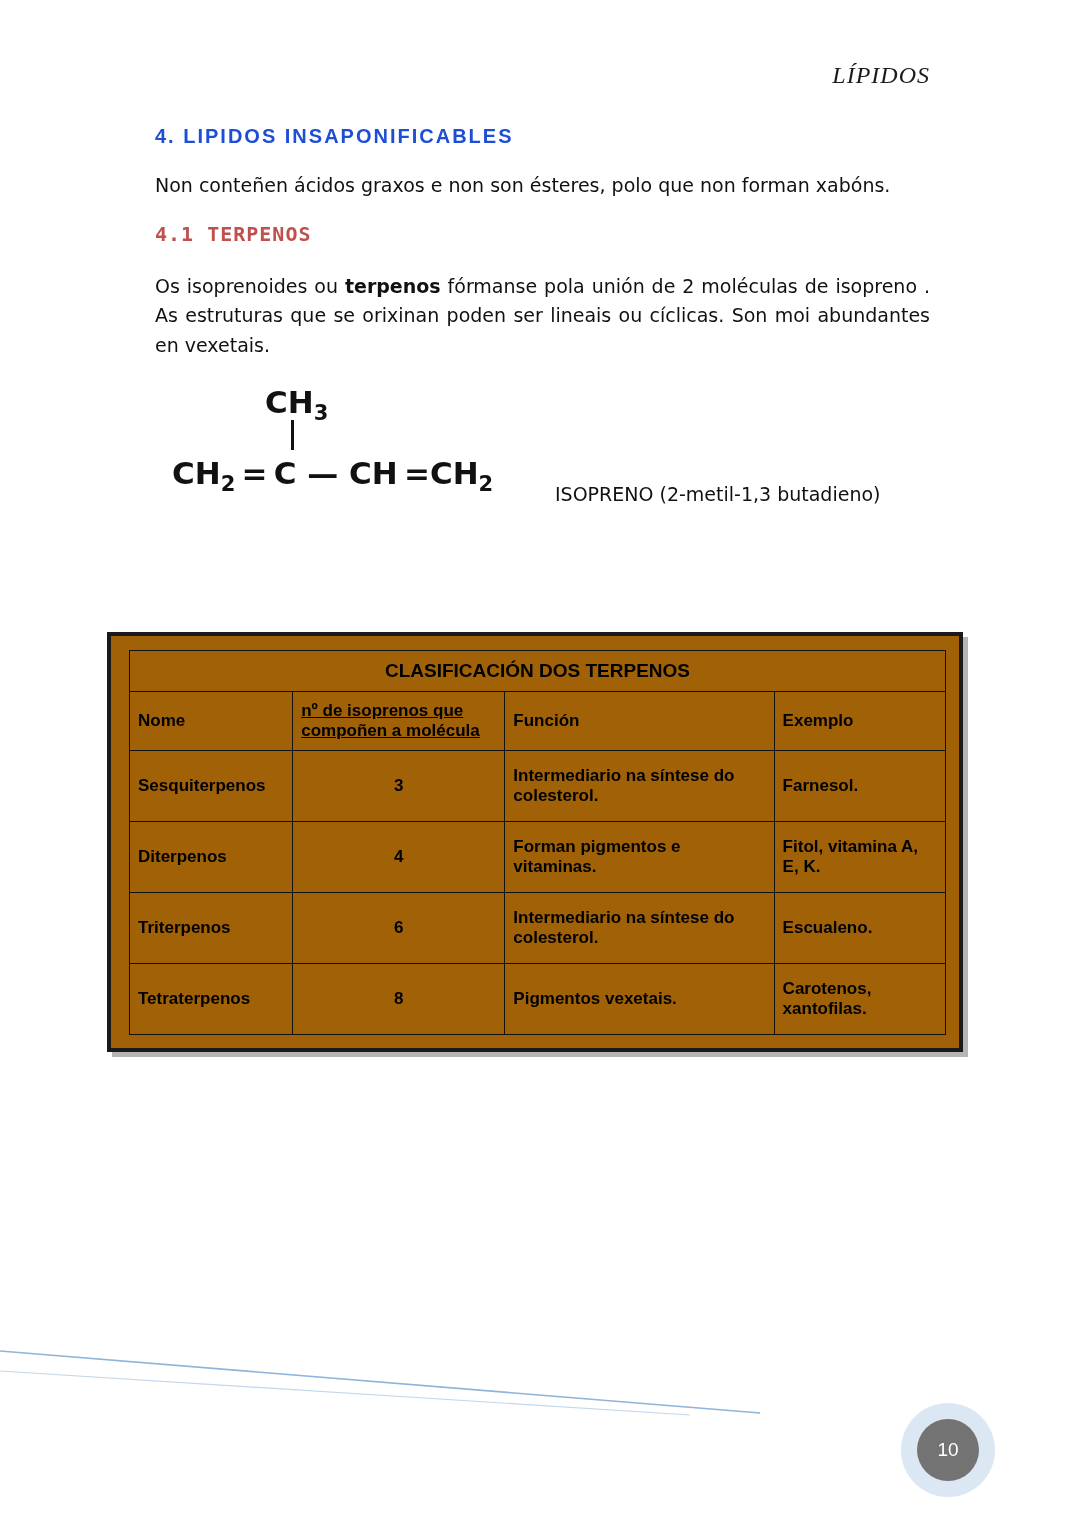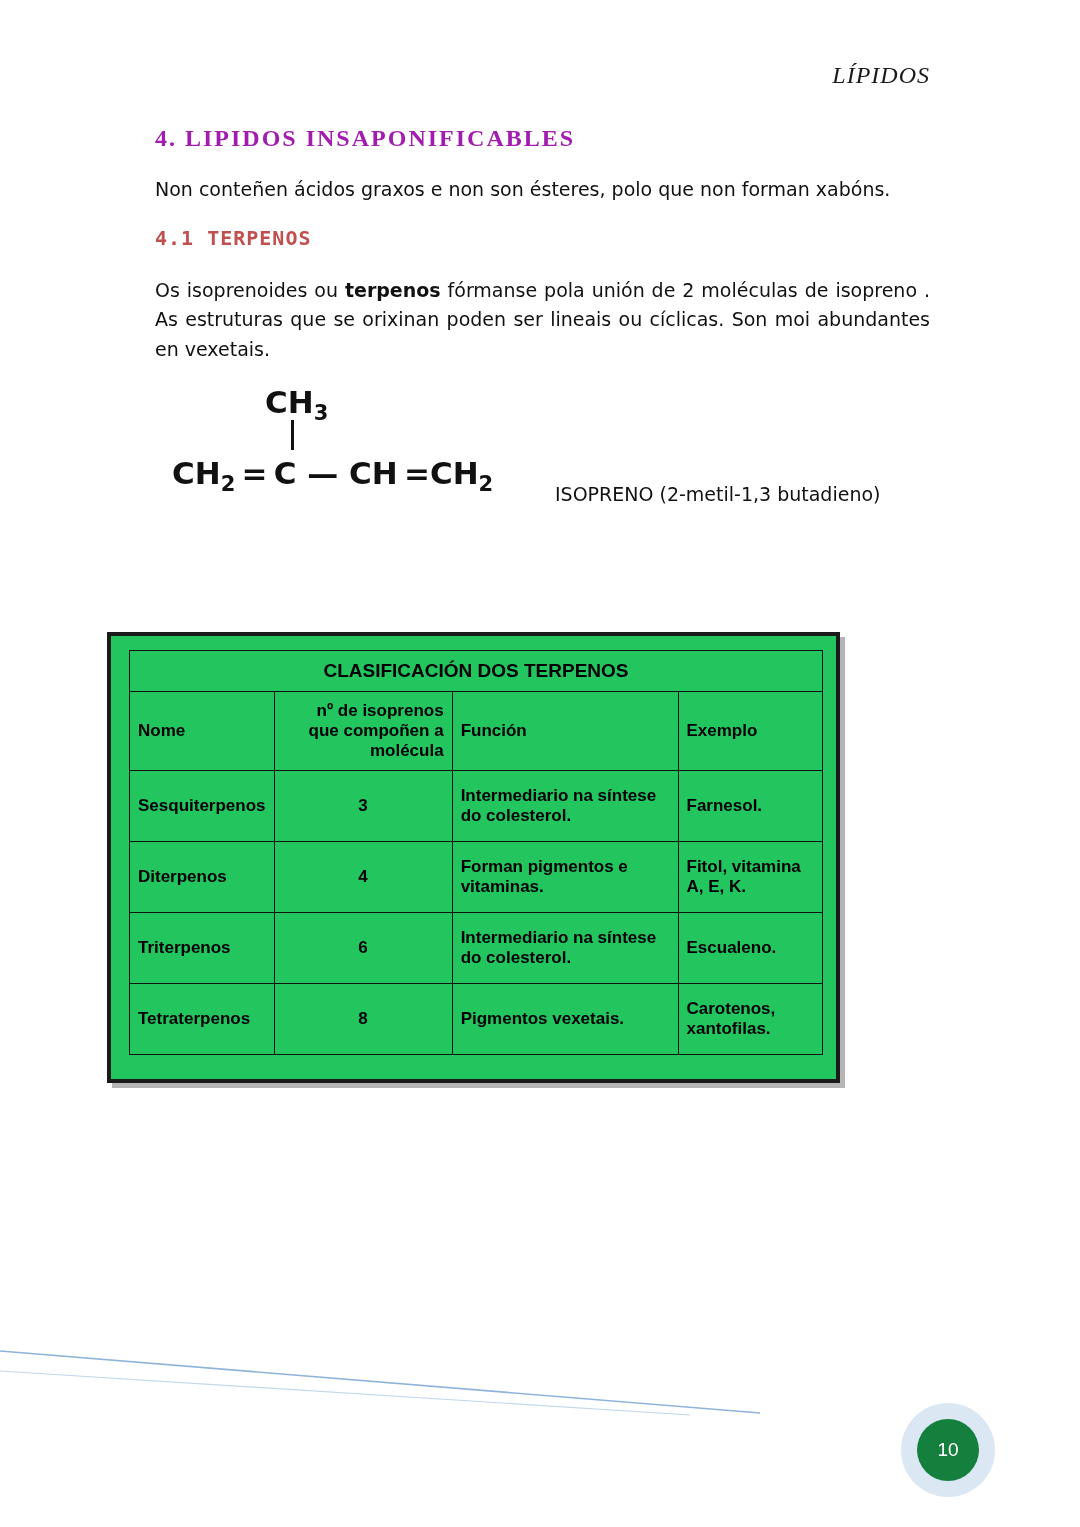--- a/index.html
+++ b/index.html
@@ -38,11 +38,11 @@
 
   h1.section-title {
     margin: 0 0 0 0;
-    font-family: Liberation Serif, serif;
-    font-size: 24px;
+    font-family: Liberation Sans, sans-serif;
+    font-size: 20px;
     font-weight: bold;
     letter-spacing: 2px;
-    color: #a21caf;
+    color: #1d4ed8;
   }
 
   p.intro {

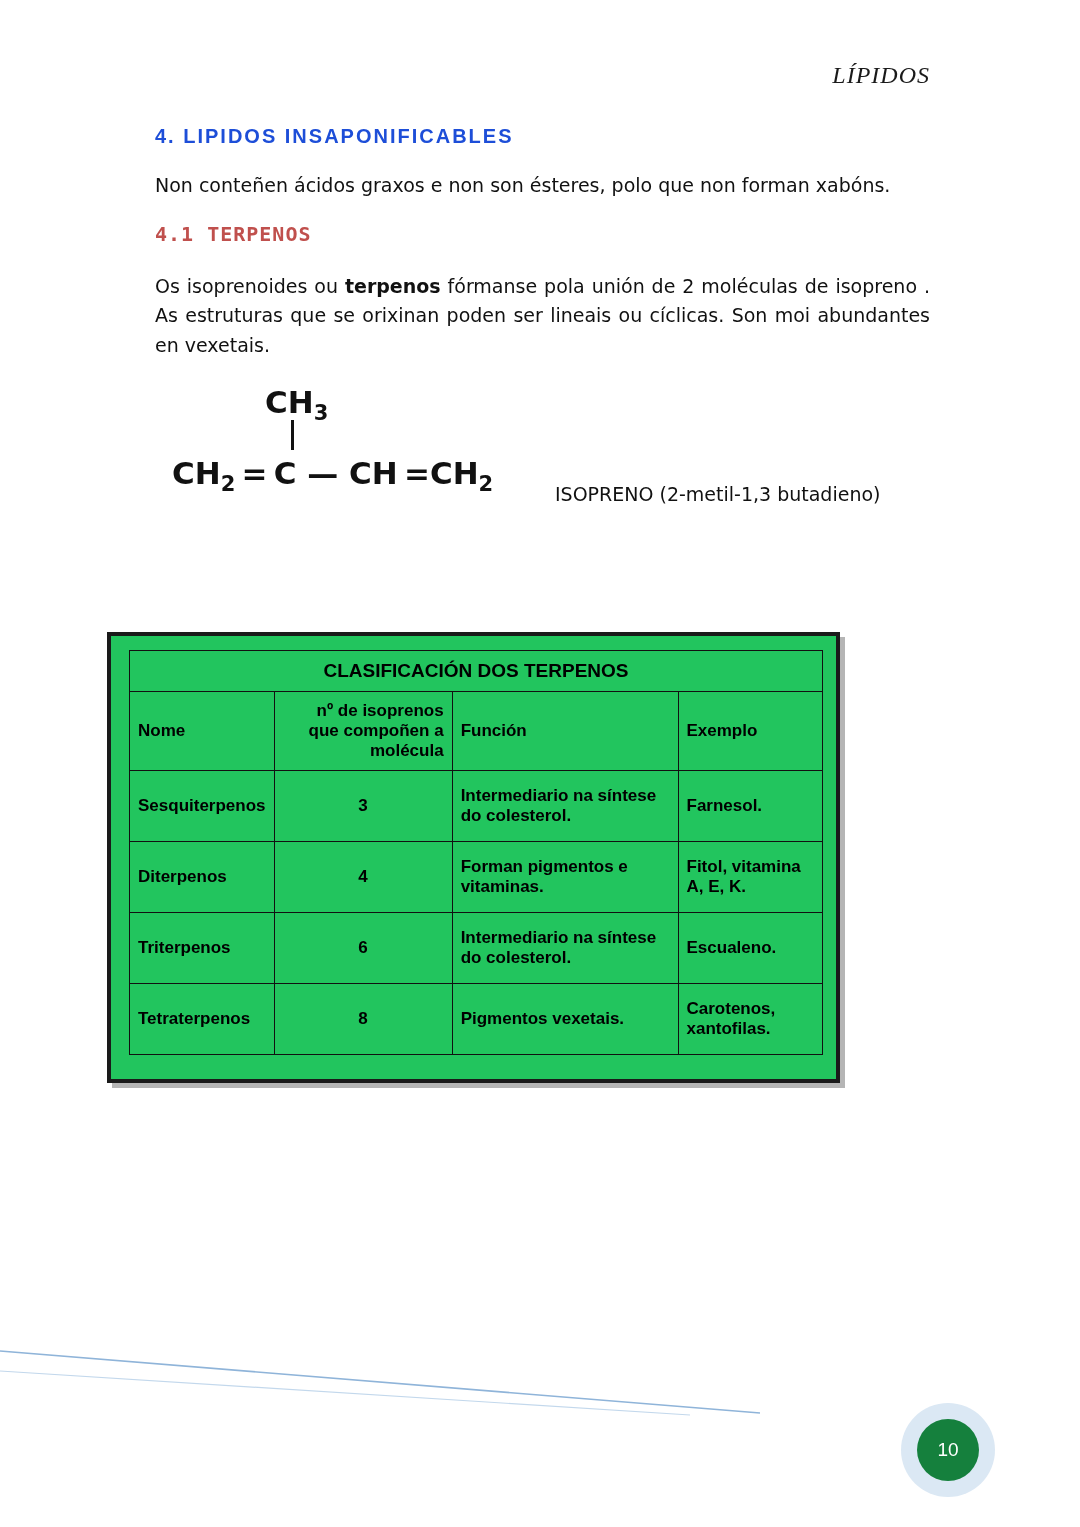--- a/index.html
+++ b/index.html
@@ -121,11 +121,11 @@
     position: absolute;
     left: 107px;
     top: 632px;
-    width: 733px;
+    width: 856px;
     border: 4px solid #1a1a1a;
-    background: #22c55e;
+    background: #a16207;
     box-shadow: 5px 5px 0 rgba(120,120,120,0.55);
-    padding: 14px 13px 24px 18px;
+    padding: 14px 13px 13px 18px;
     box-sizing: border-box;
   }
   table.terpenos {

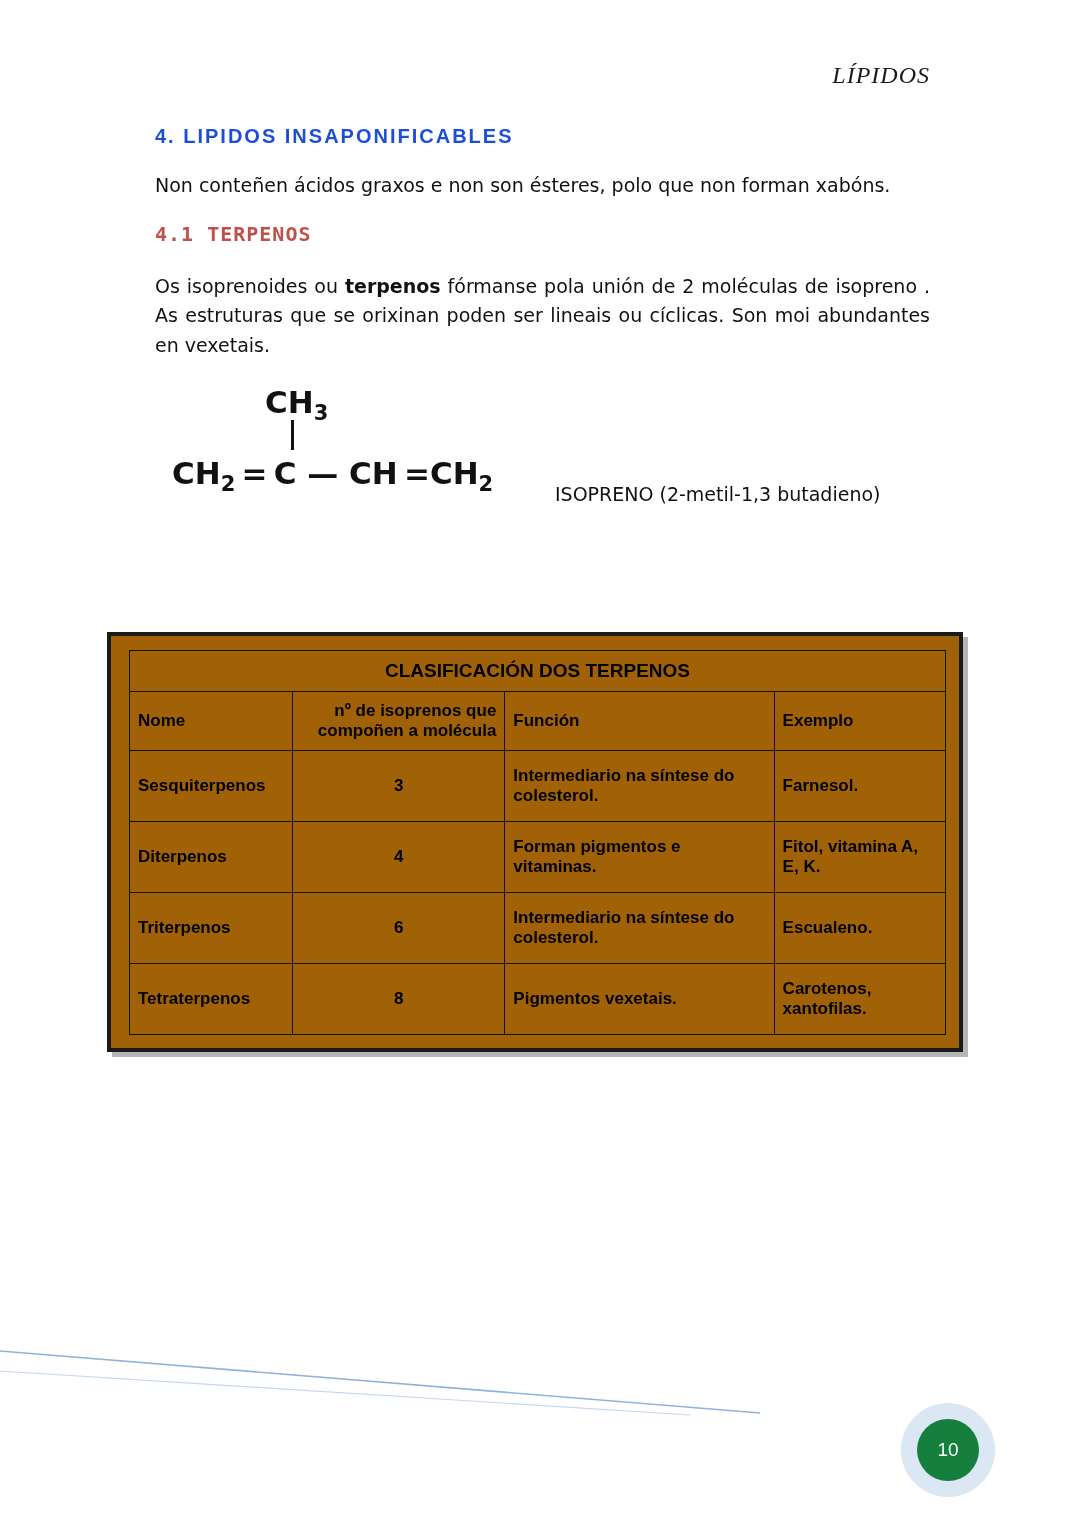--- a/index.html
+++ b/index.html
@@ -148,7 +148,7 @@
     padding: 8px 4px;
   }
   .col-nome   { width: 20%; }
-  .col-num    { width: 26%; text-align: right; }
+  .col-num    { width: 26%; text-align: left; text-decoration: underline; }
   .col-func   { width: 33%; }
   .col-exem   { width: 21%; }
   td.num { text-align: center; }

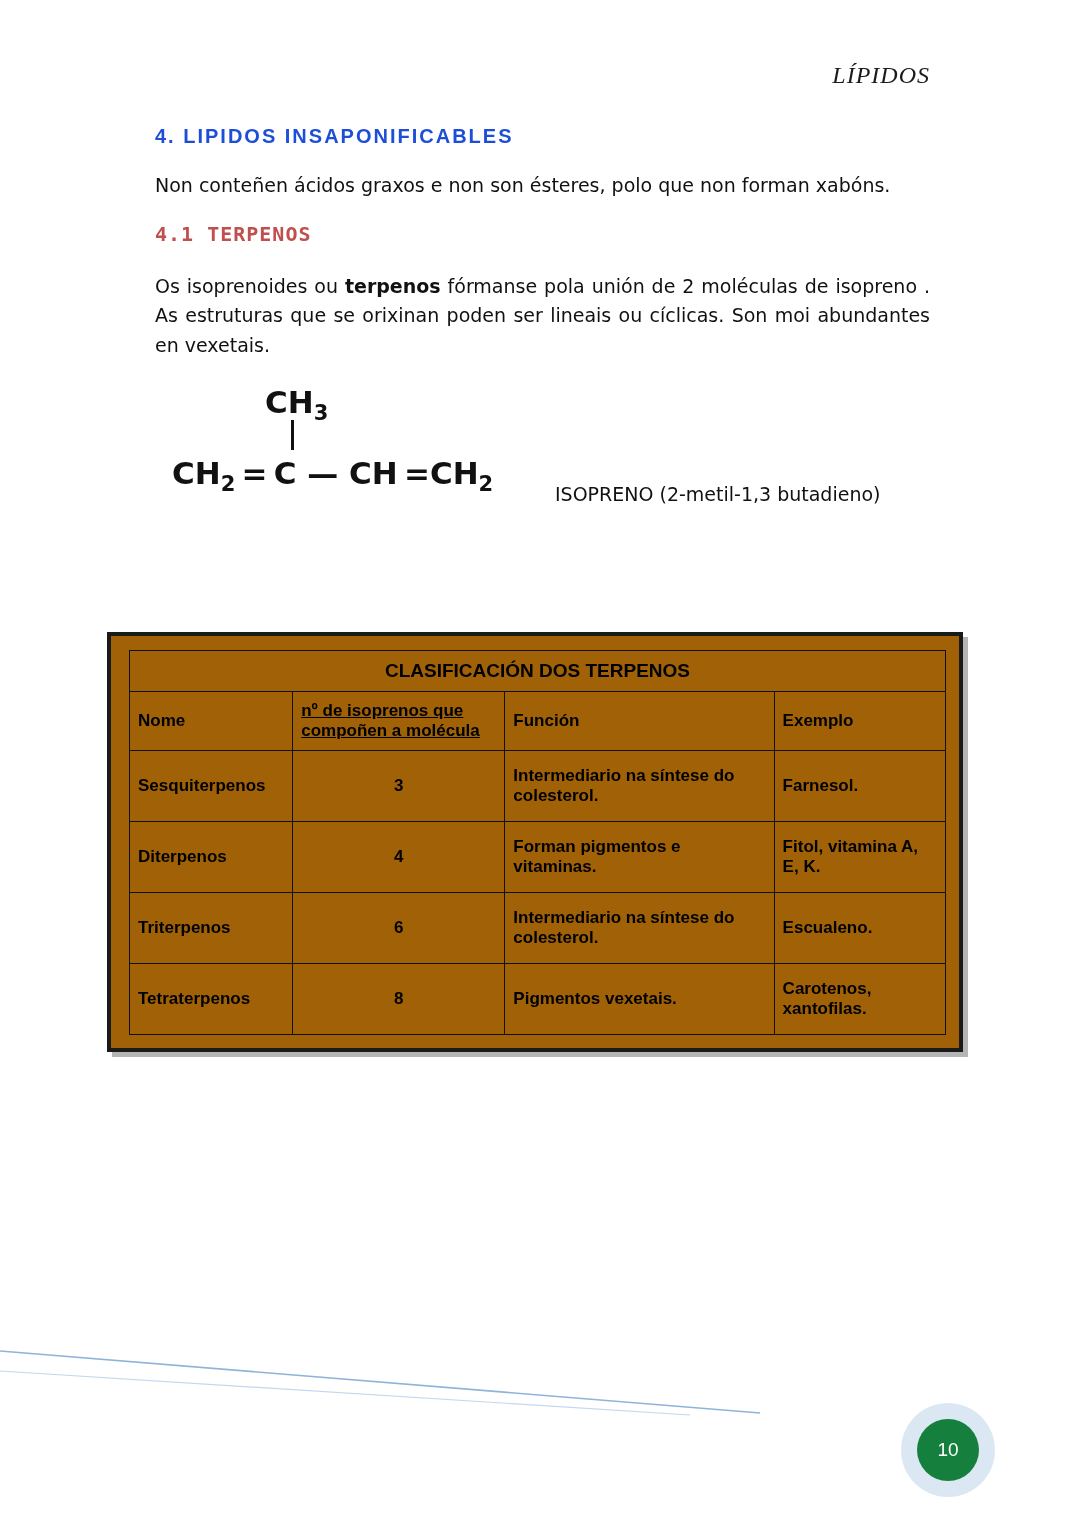--- a/index.html
+++ b/index.html
@@ -180,7 +180,7 @@
     width: 62px;
     height: 62px;
     border-radius: 50%;
-    background: #15803d;
+    background: #737373;
     color: #fff;
     font-family: "Liberation Sans", sans-serif;
     font-size: 19px;

